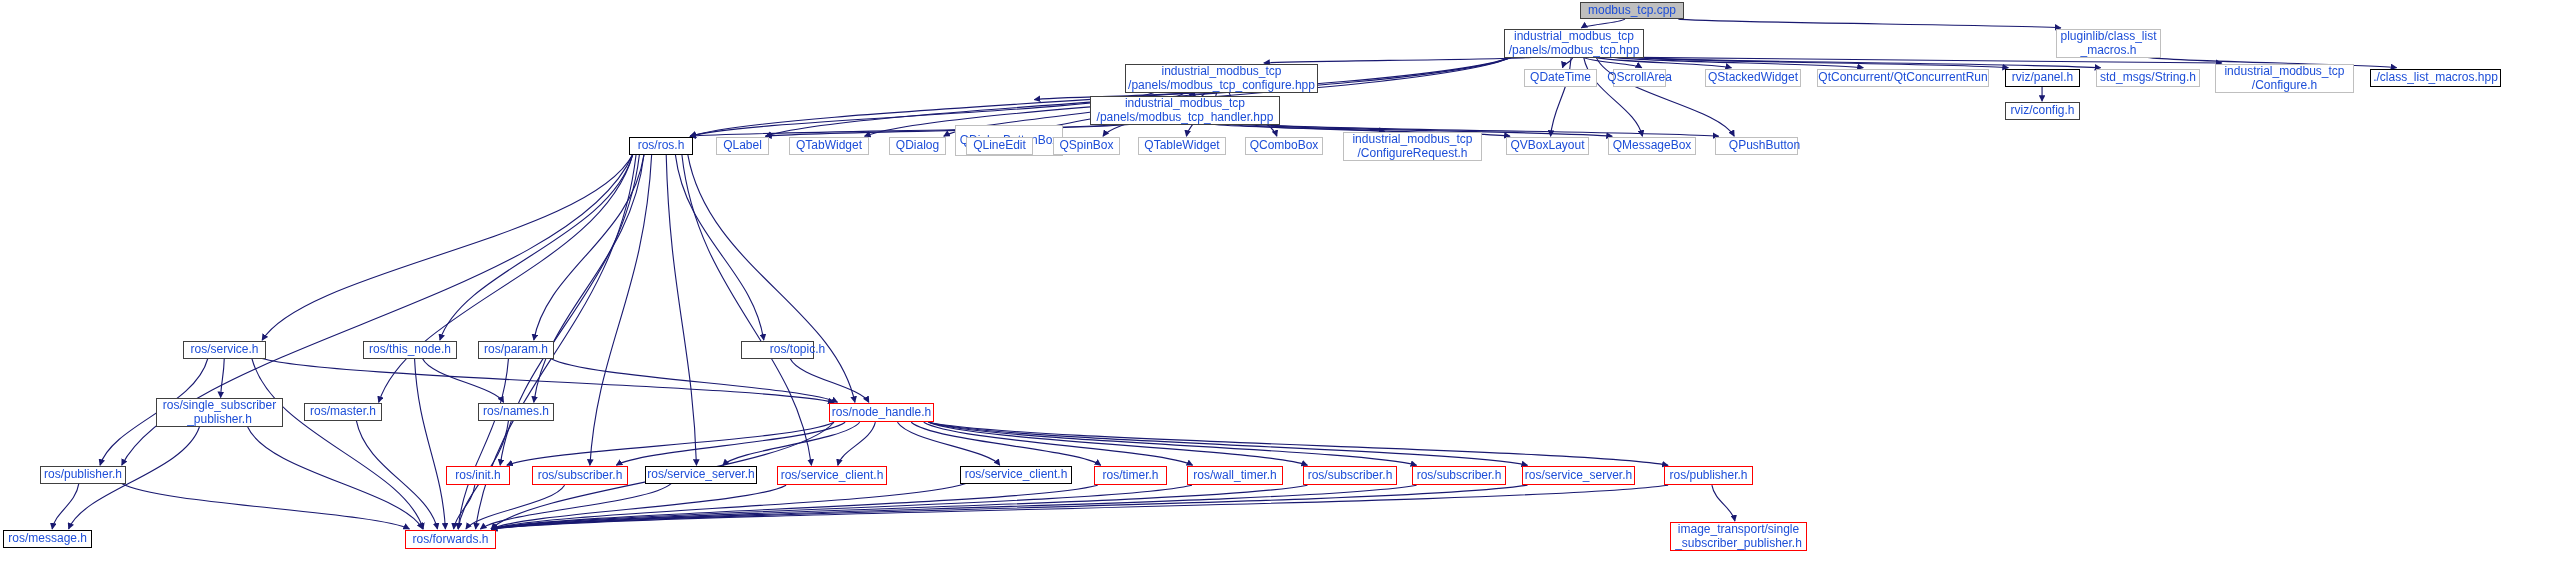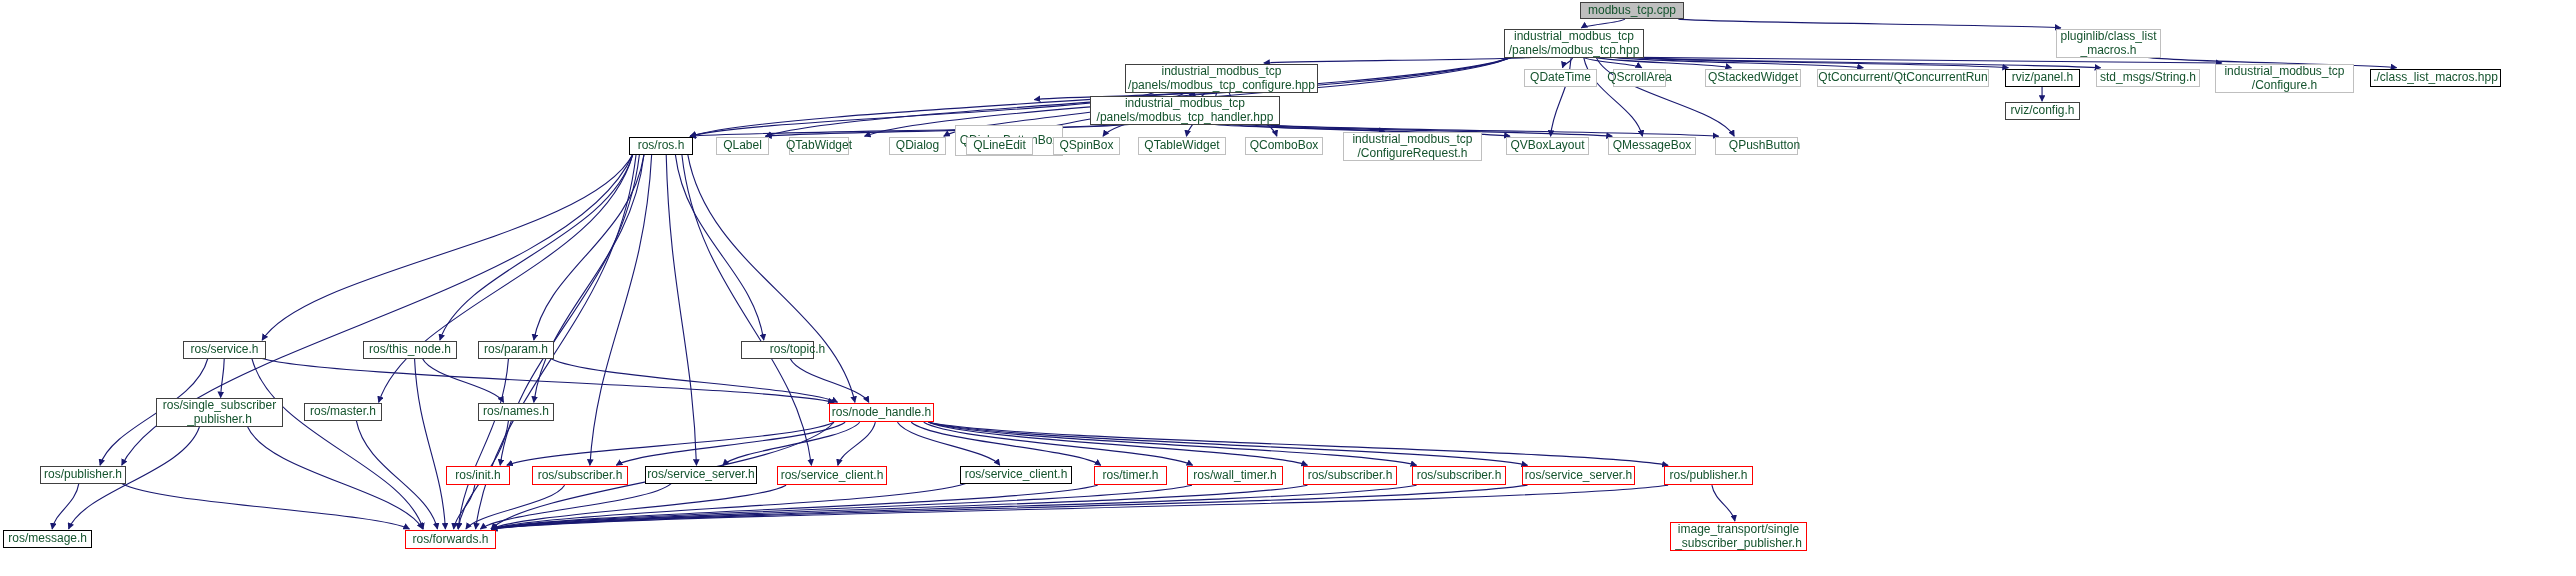--- a/index.html
+++ b/index.html
@@ -22,7 +22,7 @@
     text-align:center;
     background:#ffffff;
     border:0.8px solid #bfbfbf;
-    color:#14532d;
+    color:#1d4ed8;
     font-size:12px;
     line-height:13.5px;
     white-space:pre-line;

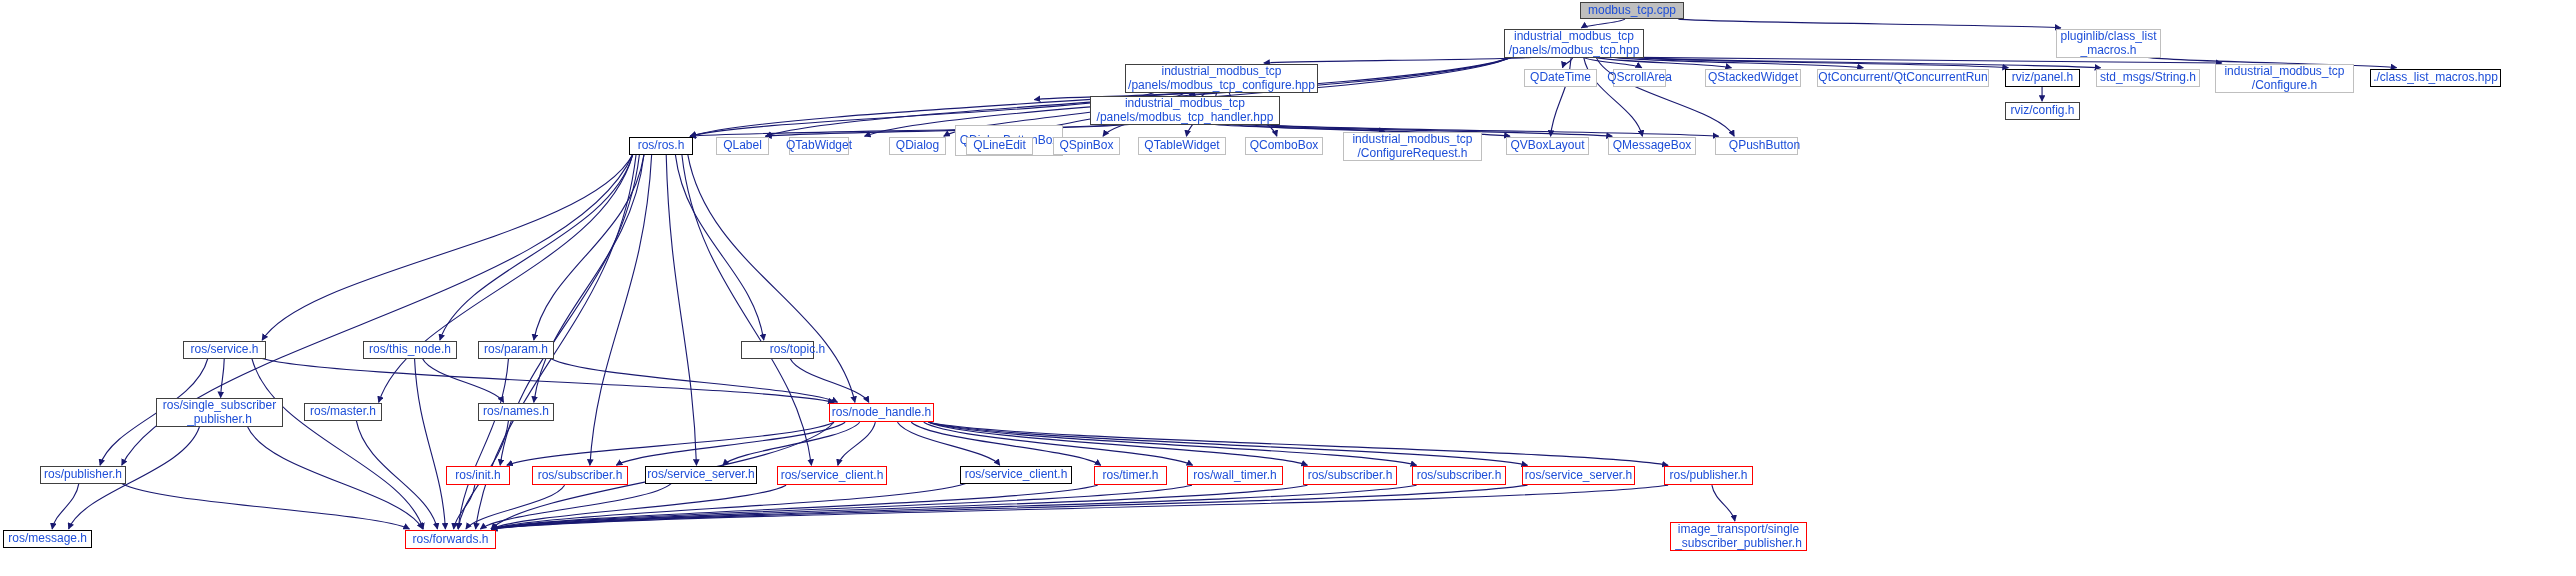--- a/index.html
+++ b/index.html
@@ -154,7 +154,7 @@
 /panels/modbus_tcp_handler.hpp</div>
       <div class="node thick" style="left: 629px; top: 137px; width: 64px; height: 17.5px;">ros/ros.h</div>
       <div class="node " style="left: 716px; top: 137px; width: 53px; height: 17.5px;">QLabel</div>
-      <div class="node " style="left: 789px; top: 137px; width: 60px; height: 17.5px; text-align: center;">QTabWidget</div>
+      <div class="node " style="left: 789px; top: 137px; width: 80px; height: 17.5px; text-align: center;">QTabWidget</div>
       <div class="node " style="left: 889px; top: 137px; width: 57px; height: 17.5px;">QDialog</div>
       <div class="node " style="left: 966px; top: 137px; width: 67px; height: 17.5px;">QLineEdit</div>
       <div class="node " style="left: 1053px; top: 137px; width: 67px; height: 17.5px;">QSpinBox</div>

